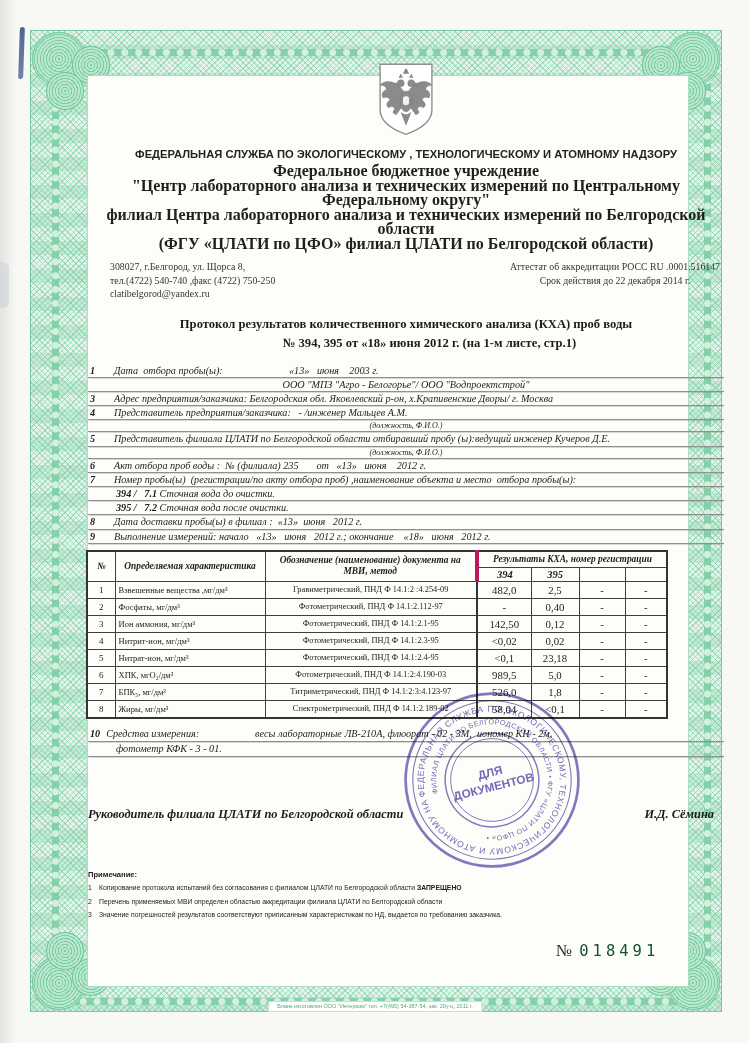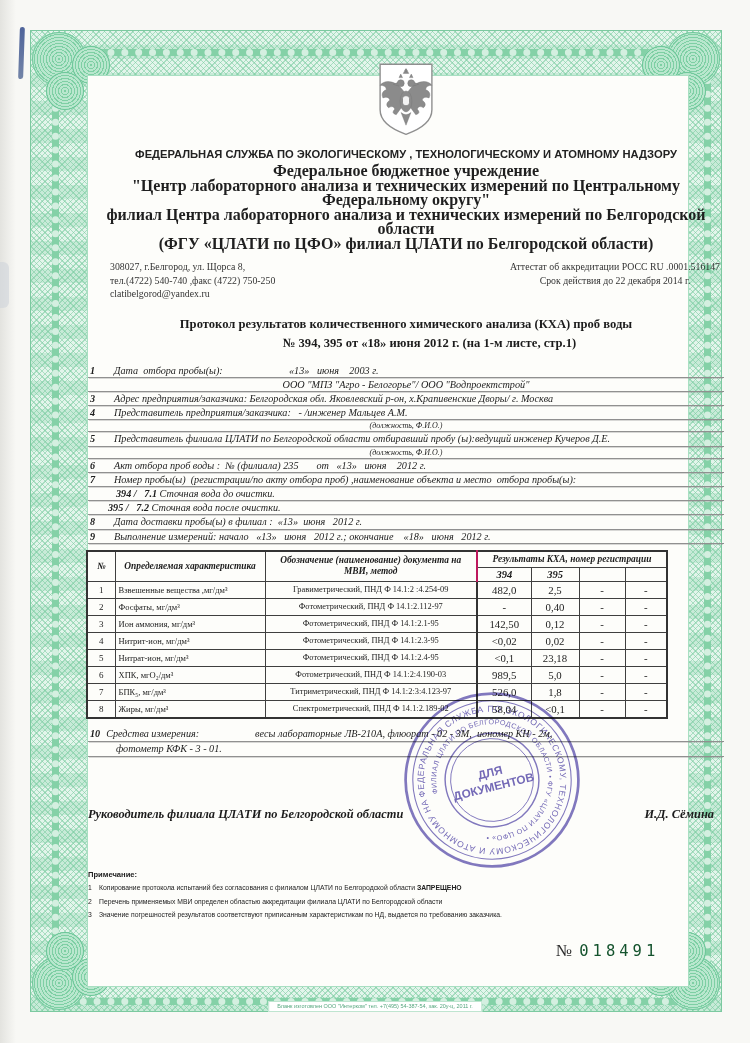--- a/index.html
+++ b/index.html
@@ -179,7 +179,7 @@
         <div class="iline"><span class="inum">6</span><span class="itext">Акт отбора проб воды :  № (филиала) 235       от   «13»   июня    2012 г.</span></div>
         <div class="iline"><span class="inum">7</span><span class="itext">Номер пробы(ы)  (регистрации/по акту отбора проб) ,наименование объекта и место  отбора пробы(ы):</span></div>
         <div class="iline" style="padding-left: 28px;"><span class="ilead">394 /   7.1</span><span class="itext"> Сточная вода до очистки.</span></div>
-        <div class="iline" style="padding-left: 20px;"><span class="ilead">395 /   7.2</span><span class="itext"> Сточная вода после очистки.</span></div>
+        <div class="iline" style="padding-left: 28px;"><span class="ilead">395 /   7.2</span><span class="itext"> Сточная вода после очистки.</span></div>
         <div class="iline"><span class="inum">8</span><span class="itext">Дата доставки пробы(ы) в филиал :  «13»  июня   2012 г.</span></div>
         <div class="iline"><span class="inum">9</span><span class="itext">Выполнение измерений: начало   «13»   июня   2012 г.; окончание    «18»   июня   2012 г.</span></div>
       </div>

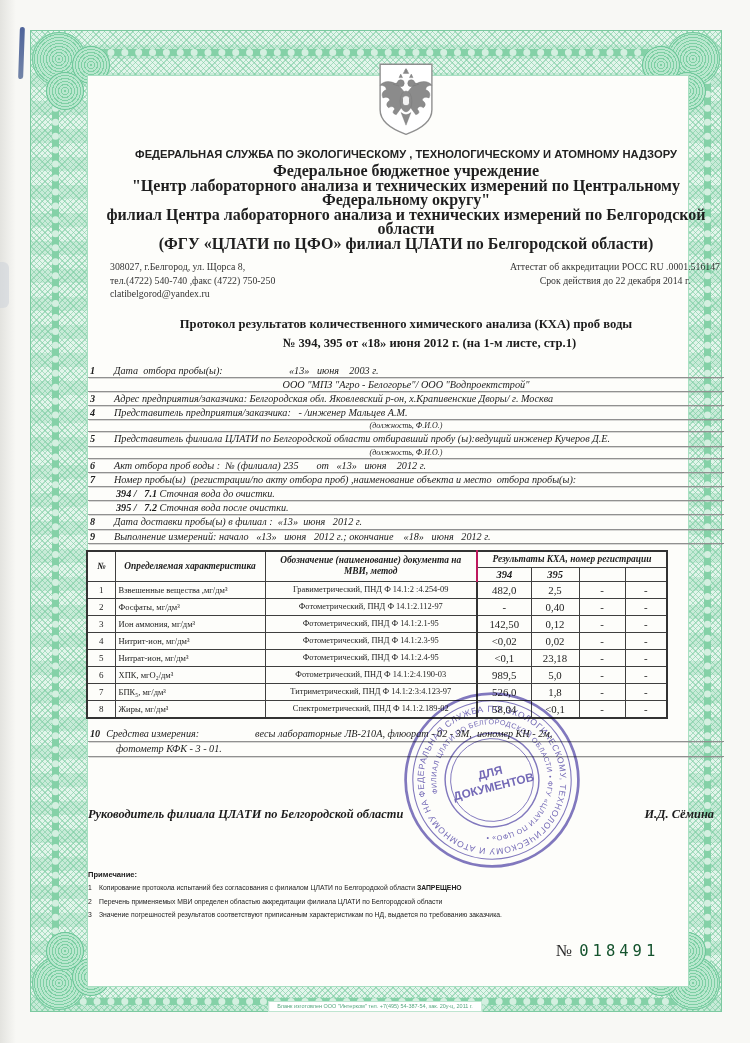--- a/index.html
+++ b/index.html
@@ -67,7 +67,7 @@
   .rtable td.c1{text-align:left;font-size:8.5px;}
   .rtable td.c2{text-align:center;font-size:8.4px;}
   .rtable td.c3{border-left:2px solid #333;}
-  .rtable th.res{border-left:2px solid #be185d;}
+  .rtable th.res{border-left:4px solid #be185d;}
 
   .instr{margin-top:8px;font-style:italic;font-size:10.2px;}
   .instr .line{border-bottom:1px solid #909090;line-height:14px;min-height:14px;white-space:pre;

